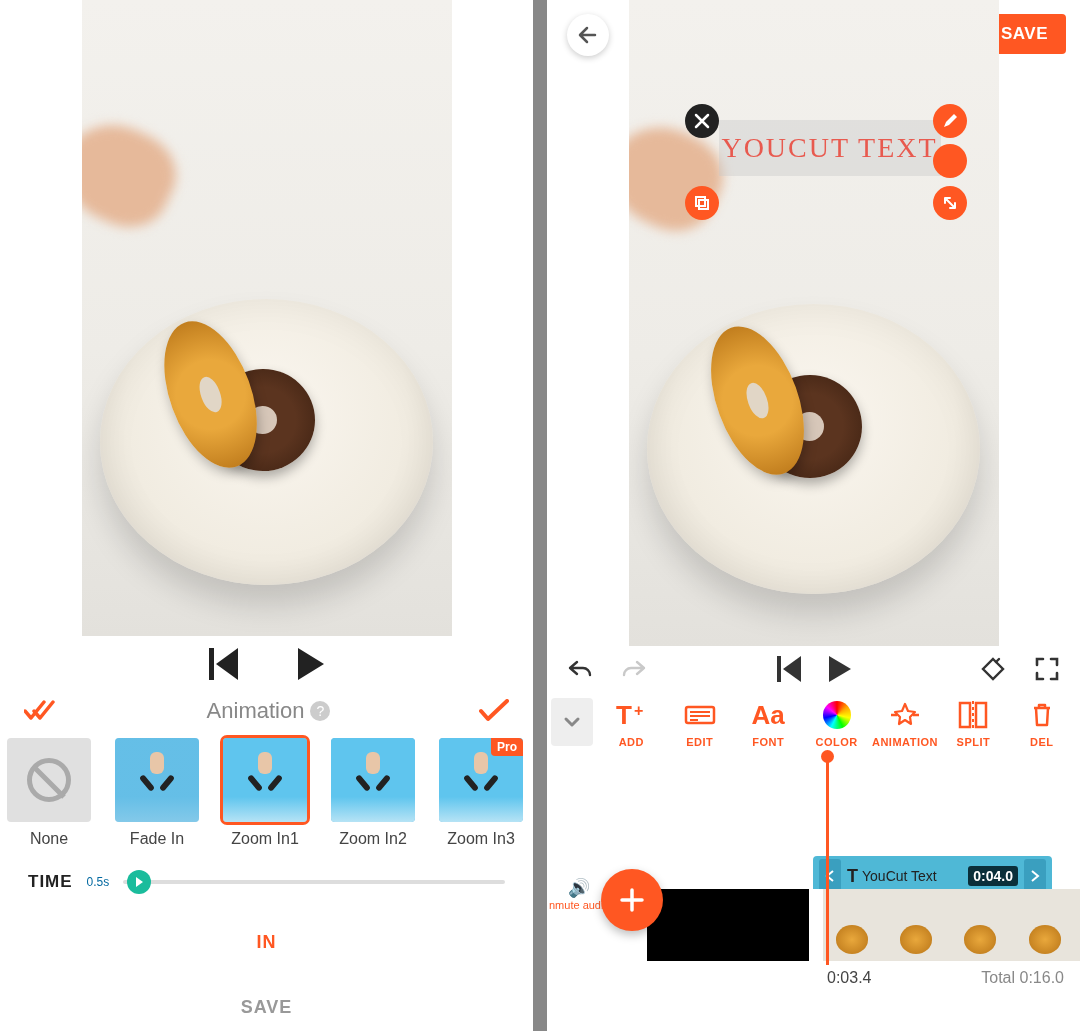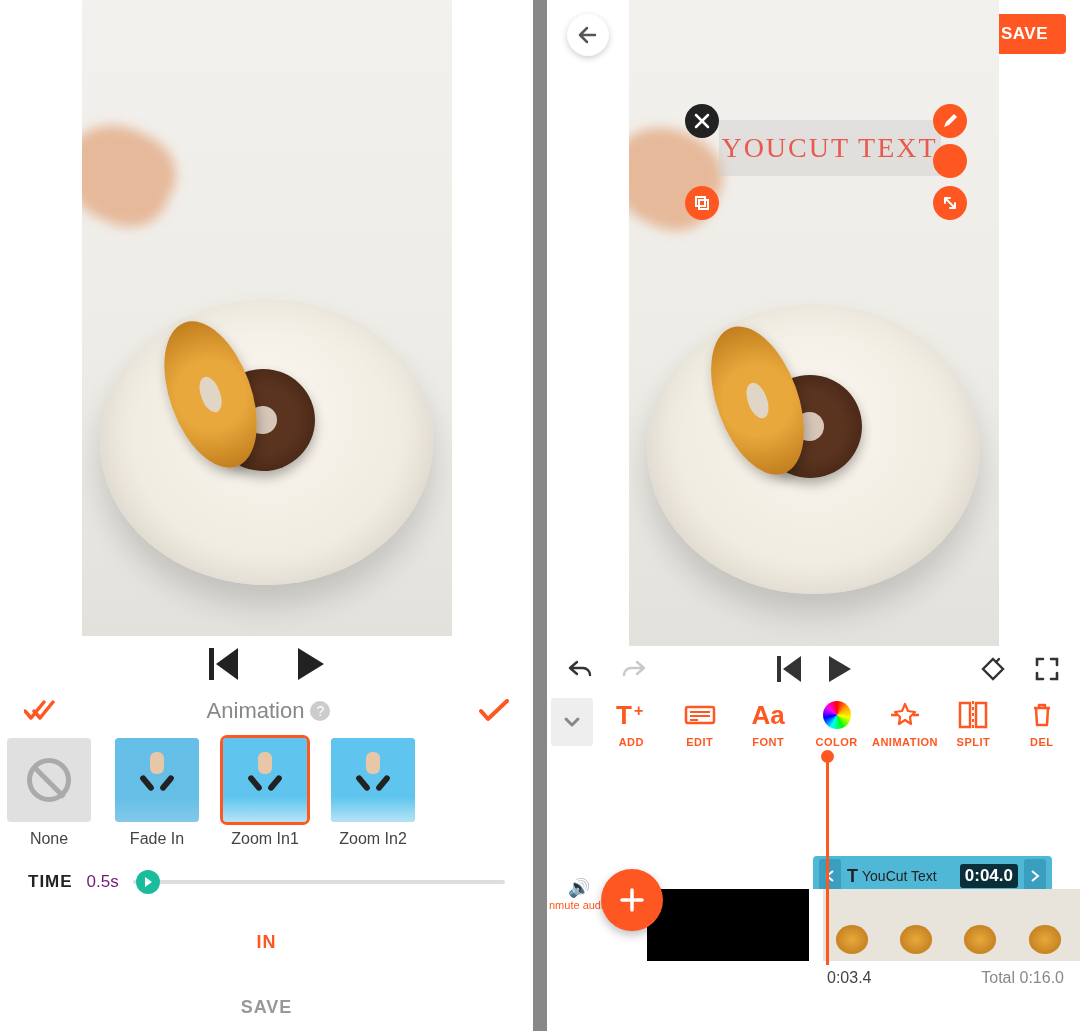--- a/index.html
+++ b/index.html
@@ -185,6 +185,17 @@
         </div>
         <div>Zoom In2</div>
       </div>
+      <div class="opt">
+        <div class="thumb ">
+          <div class="sky"></div>
+          <div class="dude">
+            <div class="body"></div>
+            <div class="legs"></div>
+          </div>
+          <div class="pro">Pro</div>
+        </div>
+        <div>Zoom In3</div>
+      </div>
     </div>
   <div class="l-time">
     <span class="lbl">TIME</span>

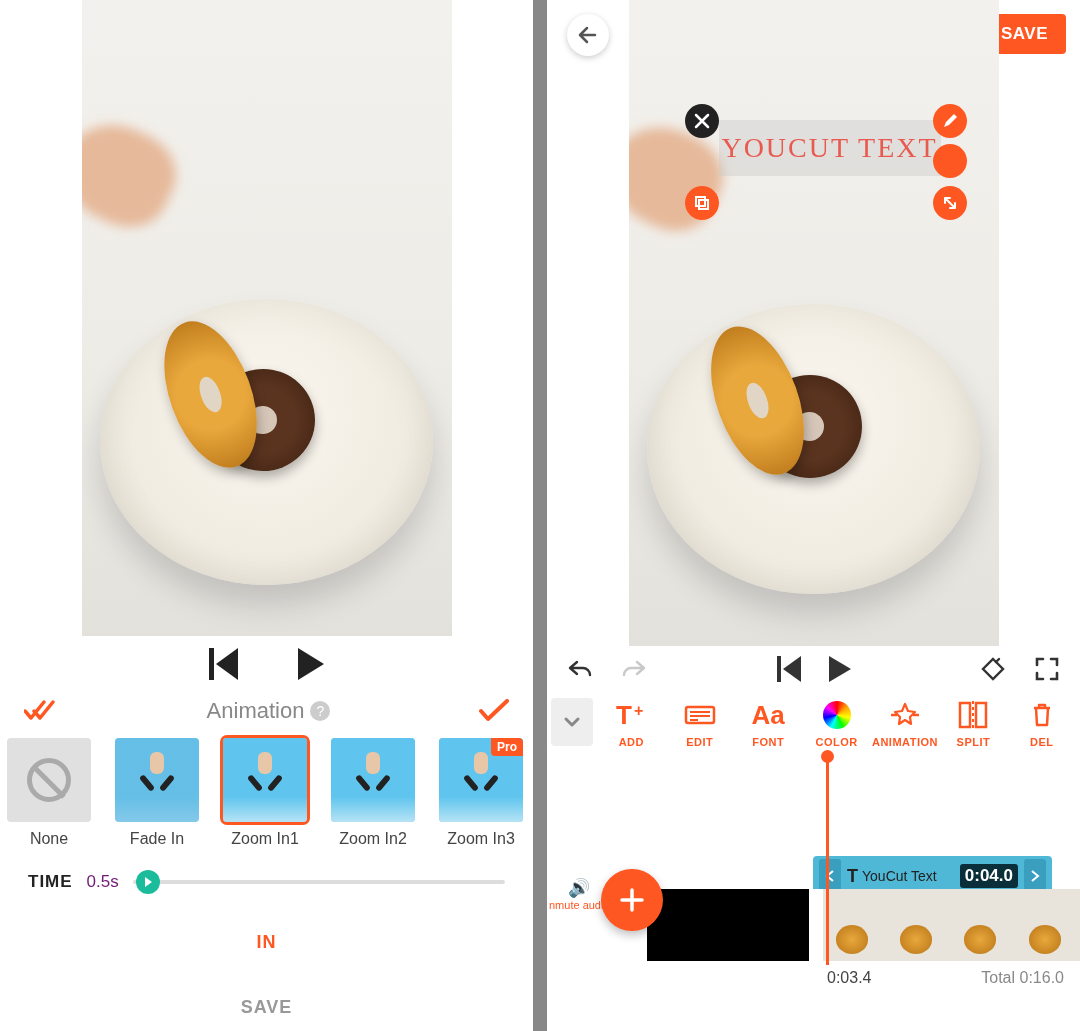--- a/index.html
+++ b/index.html
@@ -52,7 +52,7 @@
 
 .l-time { display:flex; align-items:center; gap:14px; padding:18px 28px; }
 .l-time .lbl { font-weight:700; color:#222; letter-spacing:1px; font-size:17px;}
-.l-time .val { color:#701a75; font-size:17px;}
+.l-time .val { color:#0369a1; font-size:12px;}
 .slider { flex:1; height:4px; background:#ddd; border-radius:2px; position:relative; }
 .slider .knob { position:absolute; left:4%; top:50%; transform:translate(-50%,-50%); width:24px;height:24px;border-radius:50%;background:#1abc9c; display:flex;align-items:center;justify-content:center;}
 .slider .knob::after{content:"";border-width:5px 0 5px 7px;border-style:solid;border-color:transparent transparent transparent #fff;margin-left:2px;}

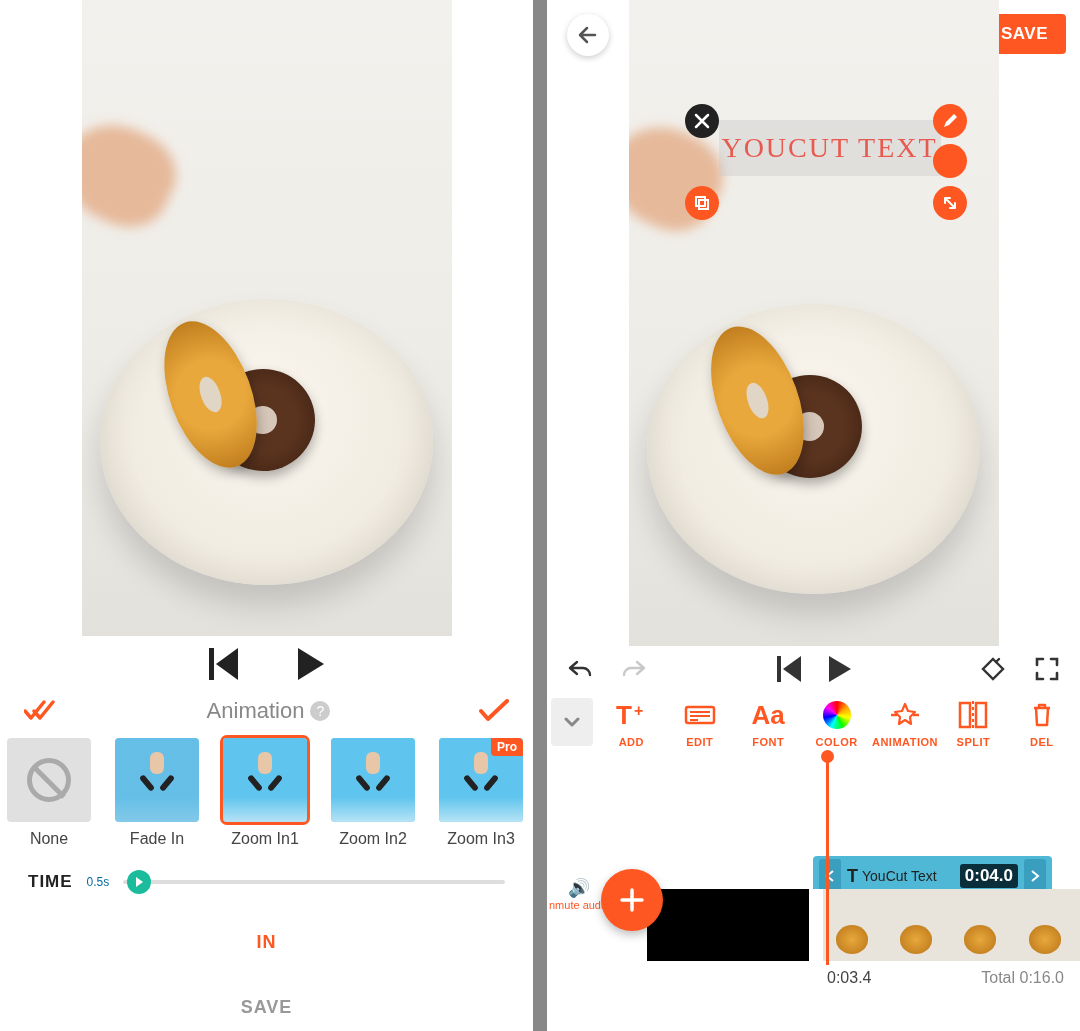--- a/index.html
+++ b/index.html
@@ -98,7 +98,7 @@
 .textclip .h { width:22px;height:34px;background:#3a9fbf;border-radius:3px;display:flex;align-items:center;justify-content:center;color:#fff;}
 .textclip .lab { font-size:14px; color:#222; flex:1; display:flex;align-items:center;gap:4px;}
 .textclip .lab b{font-weight:800;font-size:18px;}
-.textclip .dur { background:#0a2f3a;color:#fff;font-size:17px;padding:2px 5px;border-radius:3px;font-weight:600;}
+.textclip .dur { background:#0a2f3a;color:#fff;font-size:14px;padding:2px 5px;border-radius:3px;font-weight:600;}
 
 .vtrack { position:absolute; bottom:28px; left:100px; right:0; height:72px; display:flex; }
 .vclip { height:72px; }

